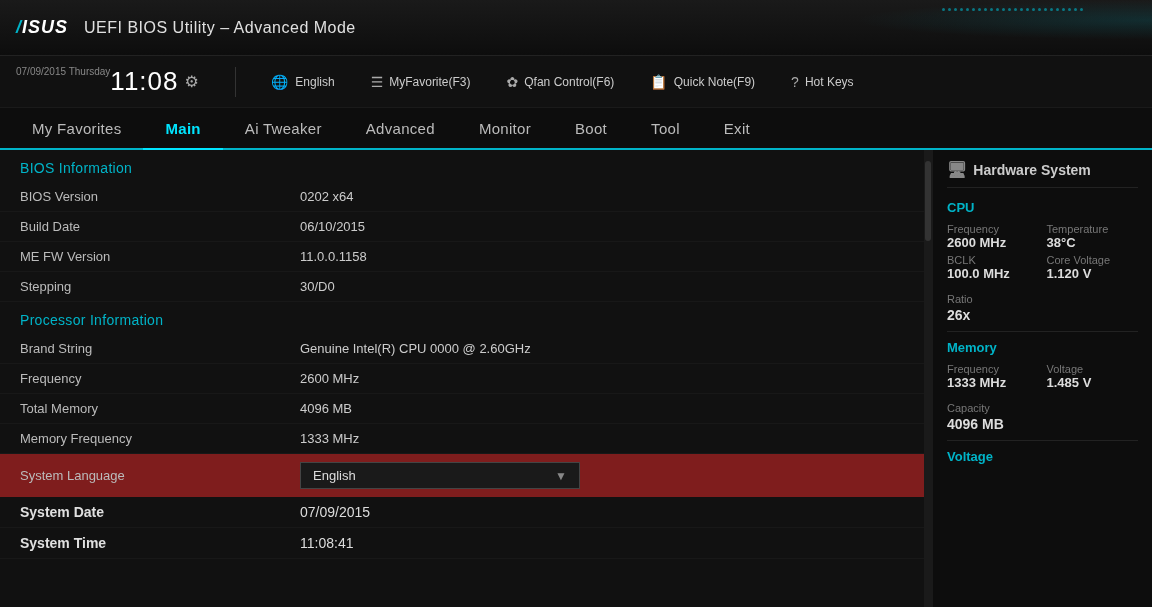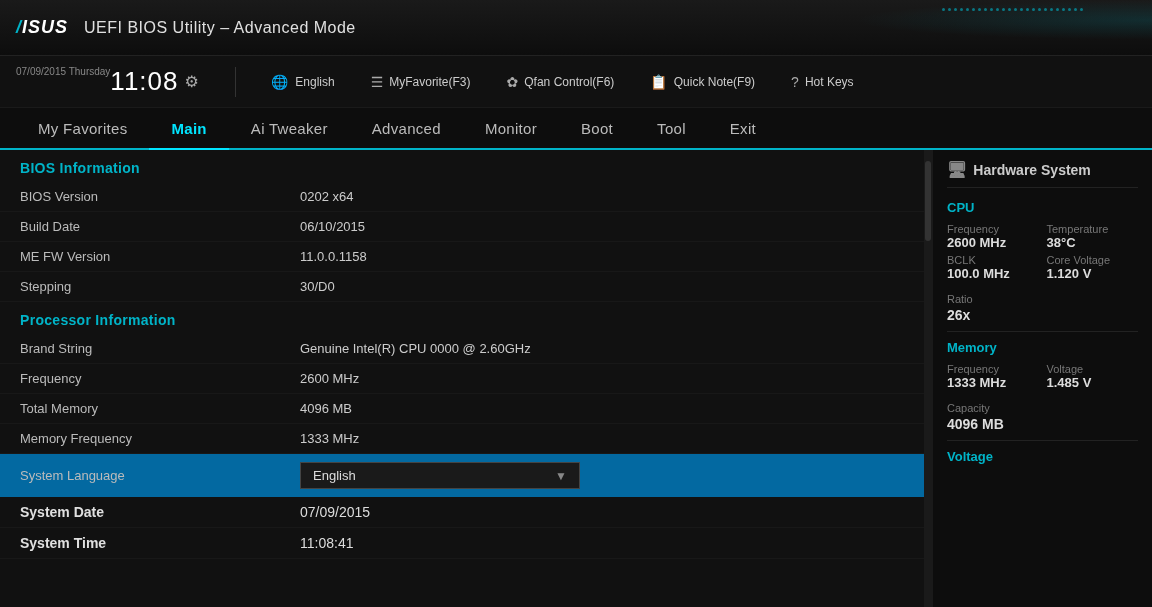--- a/index.html
+++ b/index.html
@@ -138,7 +138,7 @@
       height: 42px;
       display: flex;
       align-items: stretch;
-      padding: 0 16px;
+      padding: 0 10px;
       border-bottom: 2px solid #00b4c8;
     }
     .nav-tab {

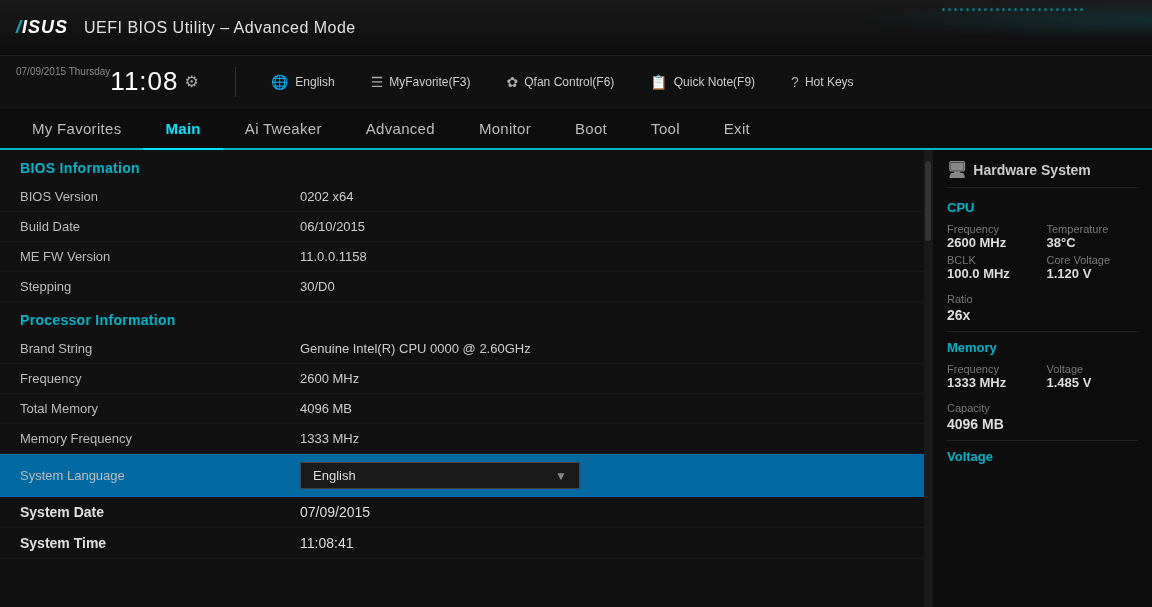--- a/index.html
+++ b/index.html
@@ -192,7 +192,7 @@
     .section-header {
       color: #00b4c8;
       font-size: 14px;
-      font-weight: 700;
+      font-weight: 400;
       padding: 10px 20px 6px 20px;
       letter-spacing: 0.3px;
     }

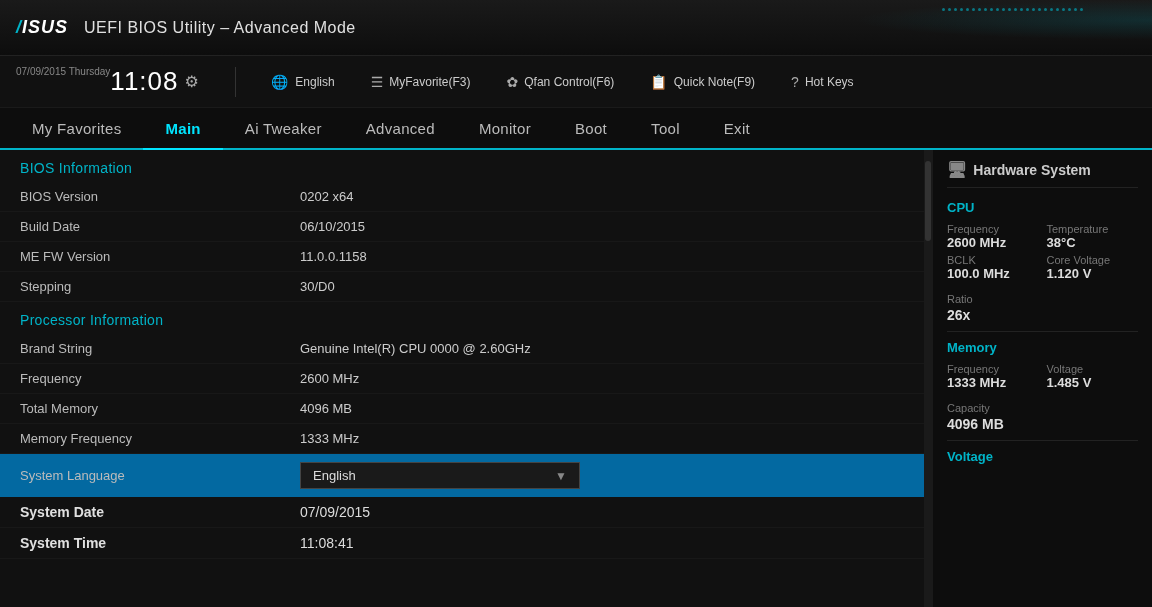--- a/index.html
+++ b/index.html
@@ -221,7 +221,7 @@
       padding: 8px 20px;
       font-size: 13px;
       color: #bbb;
-      background: #0369a1;
+      background: #7f1d1d;
     }
     .lang-row .label {
       width: 280px;

